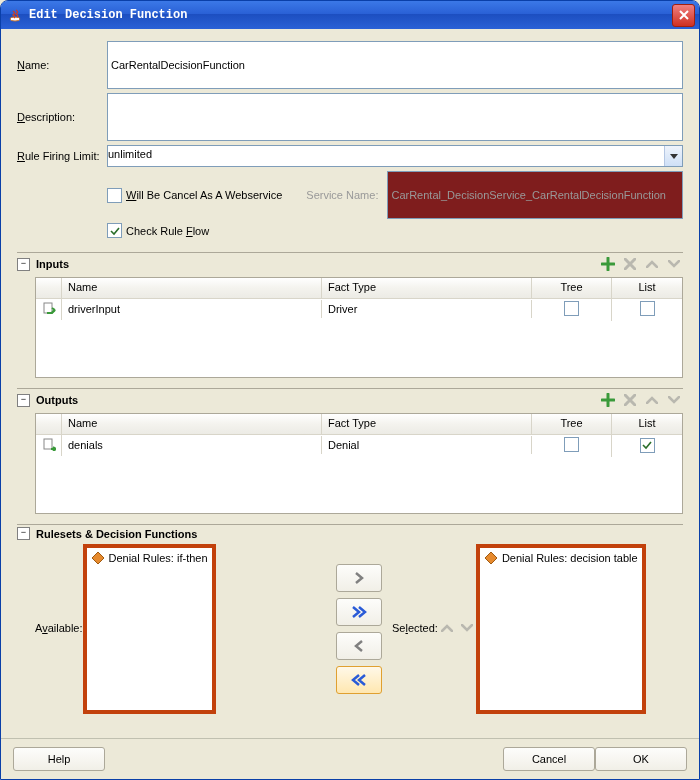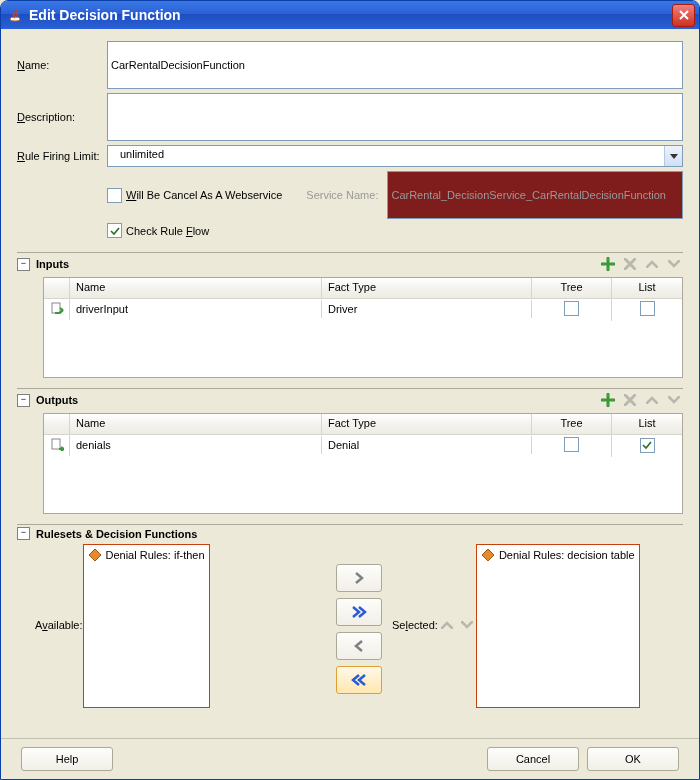--- a/index.html
+++ b/index.html
@@ -36,7 +36,7 @@
     margin-right: 6px;
     display: inline-block;
   }
-  .title-text { flex: 1; font-size: 14px; }
+  .title-text { flex: 1; font-size: 12px; font-family: Liberation Mono, monospace; }
   .close-btn {
     width: 21px; height: 21px;
     background: linear-gradient(to bottom, #f08080, #d03020);

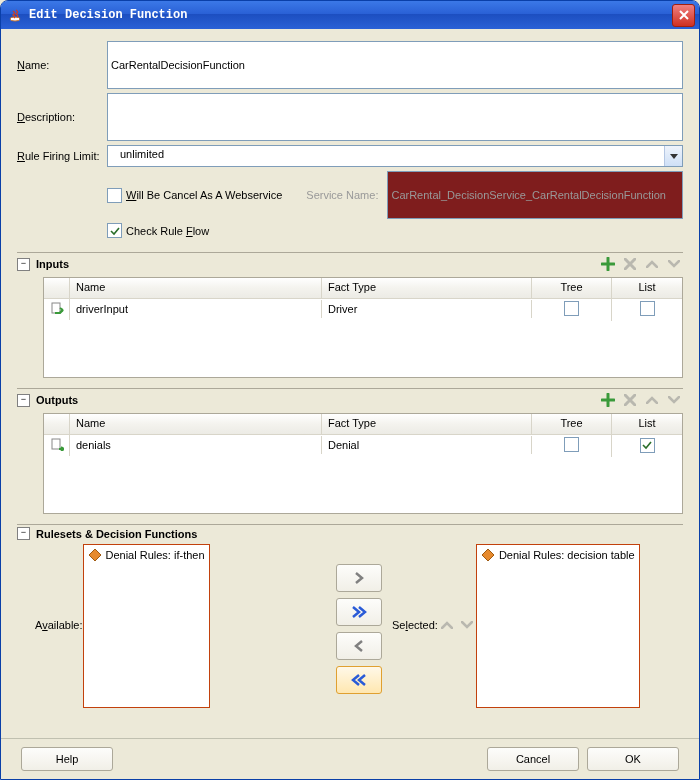--- a/index.html
+++ b/index.html
@@ -85,7 +85,7 @@
   }
   .select-wrap .select-val {
     flex: 1;
-    padding: 2px 12px;
+    padding: 2px 0;
   }
   .select-wrap .select-btn {
     width: 17px;

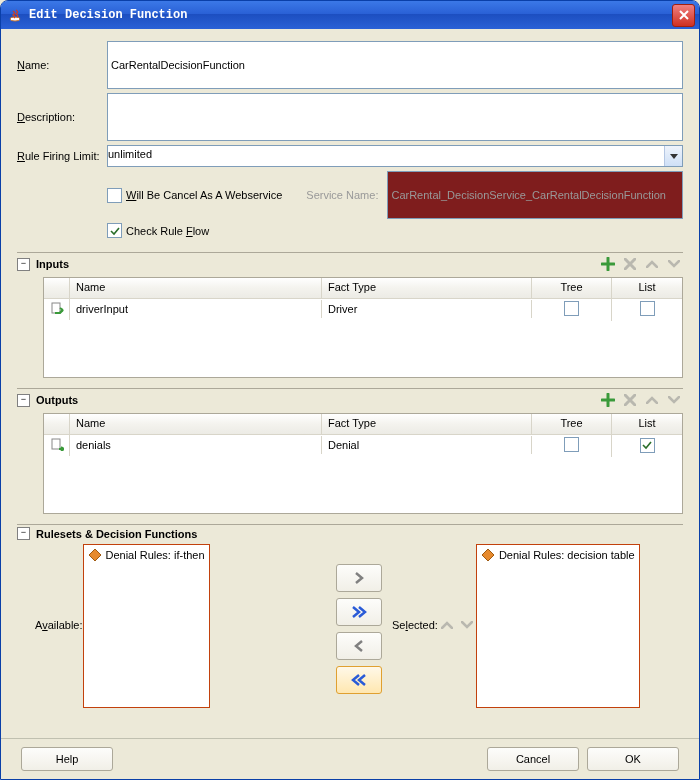--- a/index.html
+++ b/index.html
@@ -154,7 +154,7 @@
   .table-box {
     border: 1px solid #aca899;
     background: #fff;
-    margin-left: 26px;
+    margin-left: 18px;
   }
   .table-head {
     display: flex;

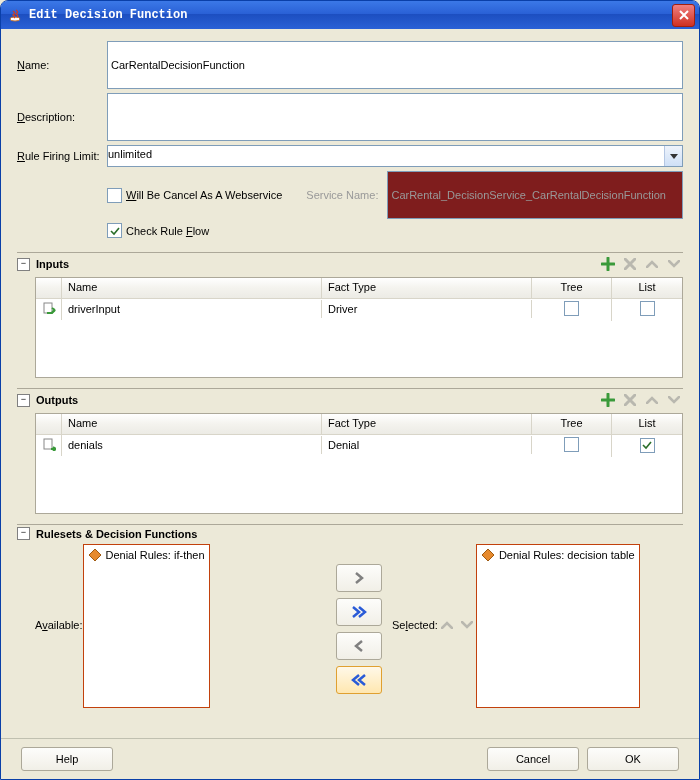--- a/index.html
+++ b/index.html
@@ -210,7 +210,7 @@
   .shuttle-label { }
   .shuttle-tools { display: flex; gap: 2px; }
   .listbox {
-    border: 1px solid #c2410c;
+    border: 4px solid #c2410c;
     background: #fff;
     height: 158px;
     padding: 2px;

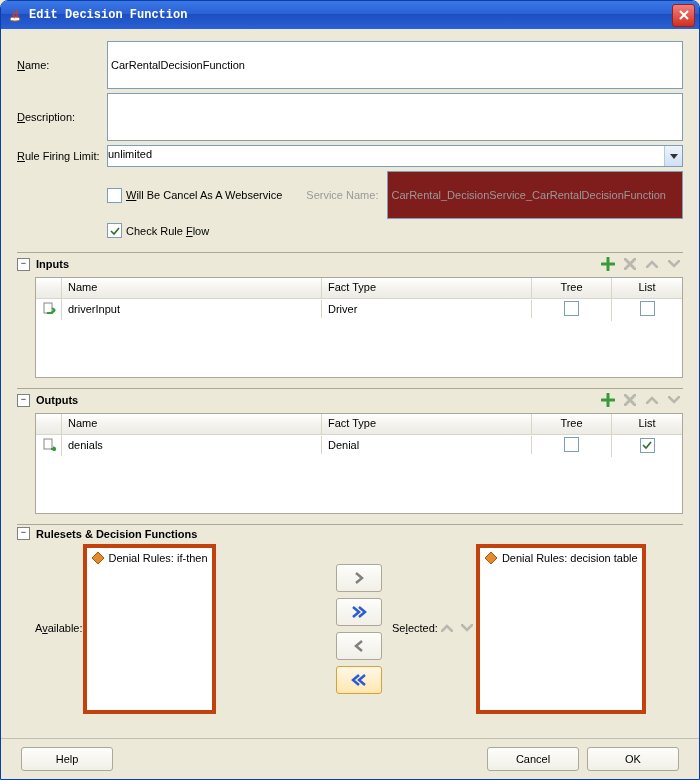--- a/index.html
+++ b/index.html
@@ -250,10 +250,10 @@
 
   .footer {
     border-top: 1px solid #c0c0b0;
-    padding: 8px 20px;
-    display: flex;
-    align-items: center;
-    gap: 8px;
+    padding: 8px 12px;
+    display: flex;
+    align-items: center;
+    gap: 0;
   }
   .footer .spacer { flex: 1; }
   .btn {

